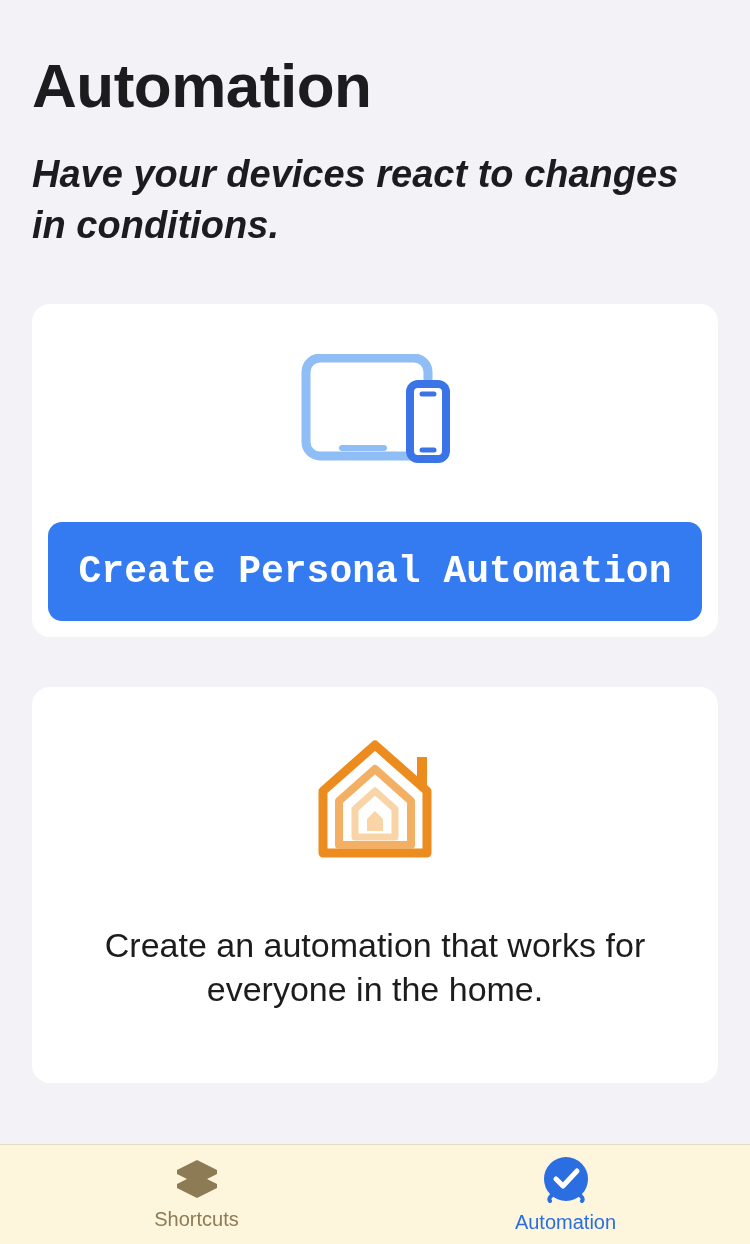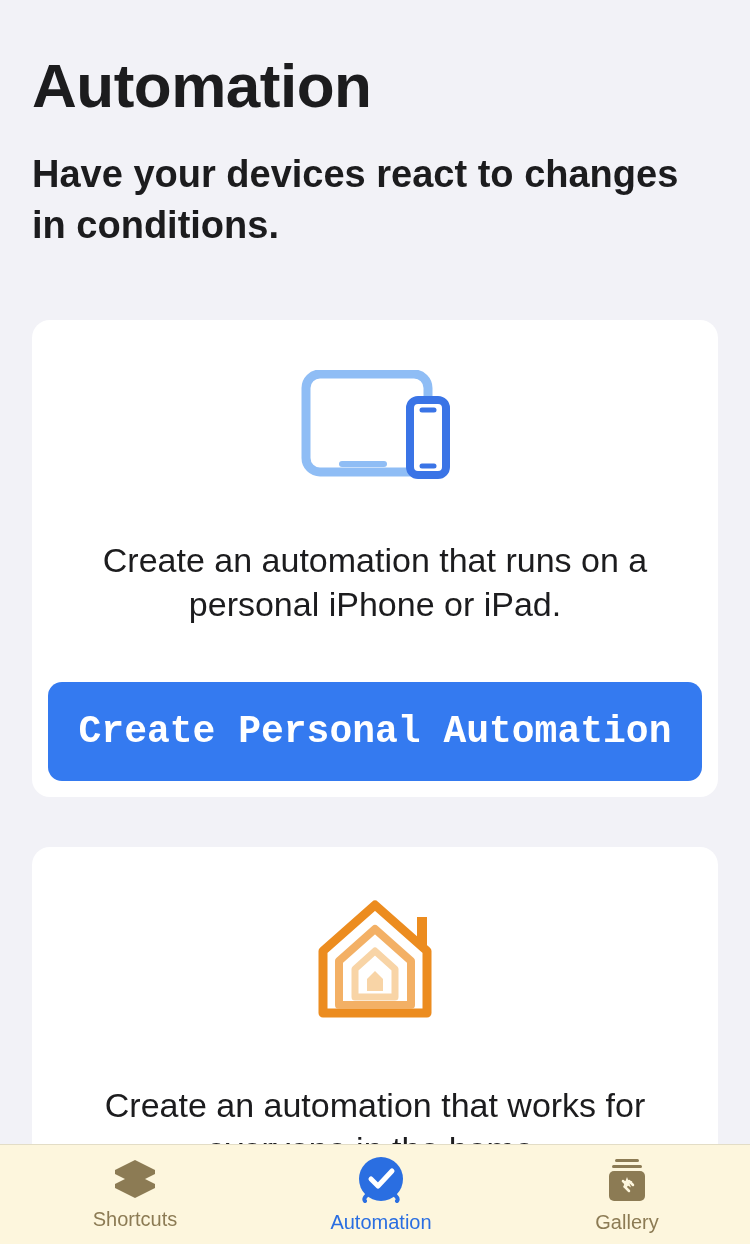--- a/index.html
+++ b/index.html
@@ -32,7 +32,8 @@
       font-weight: 700;
       color: #1c1c1e;
       line-height: 1.35;
-      margin-bottom: 68px;
+      margin-bottom: 52px;
+      font-style: italic;
     }
     .card {
       background: #ffffff;

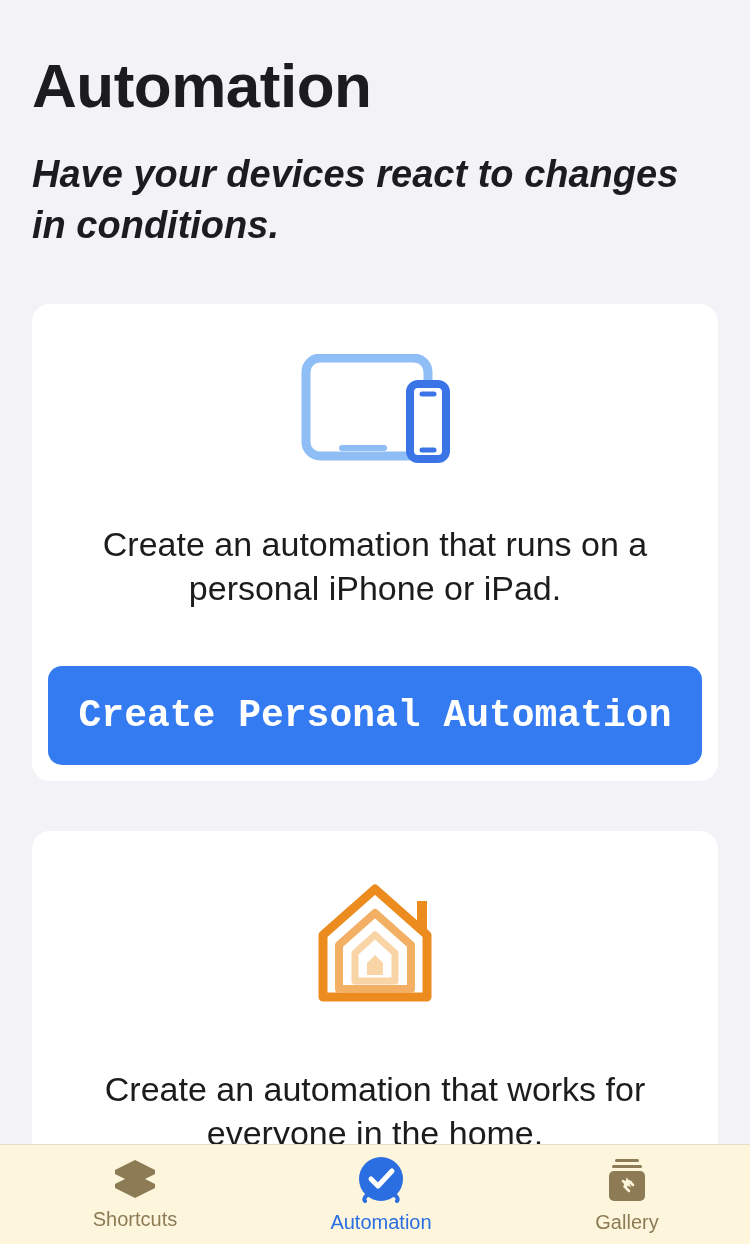--- a/index.html
+++ b/index.html
@@ -117,7 +117,6 @@
         <line x1="122" y1="96" x2="134" y2="96" stroke="#3a74e6" stroke-width="5" stroke-linecap="round"></line>
       </svg>
     </div>
-    <p class="card-text">Create an automation that runs on a personal iPhone or iPad.</p>
     <button class="big-button">Create Personal Automation</button>
   </div>
 

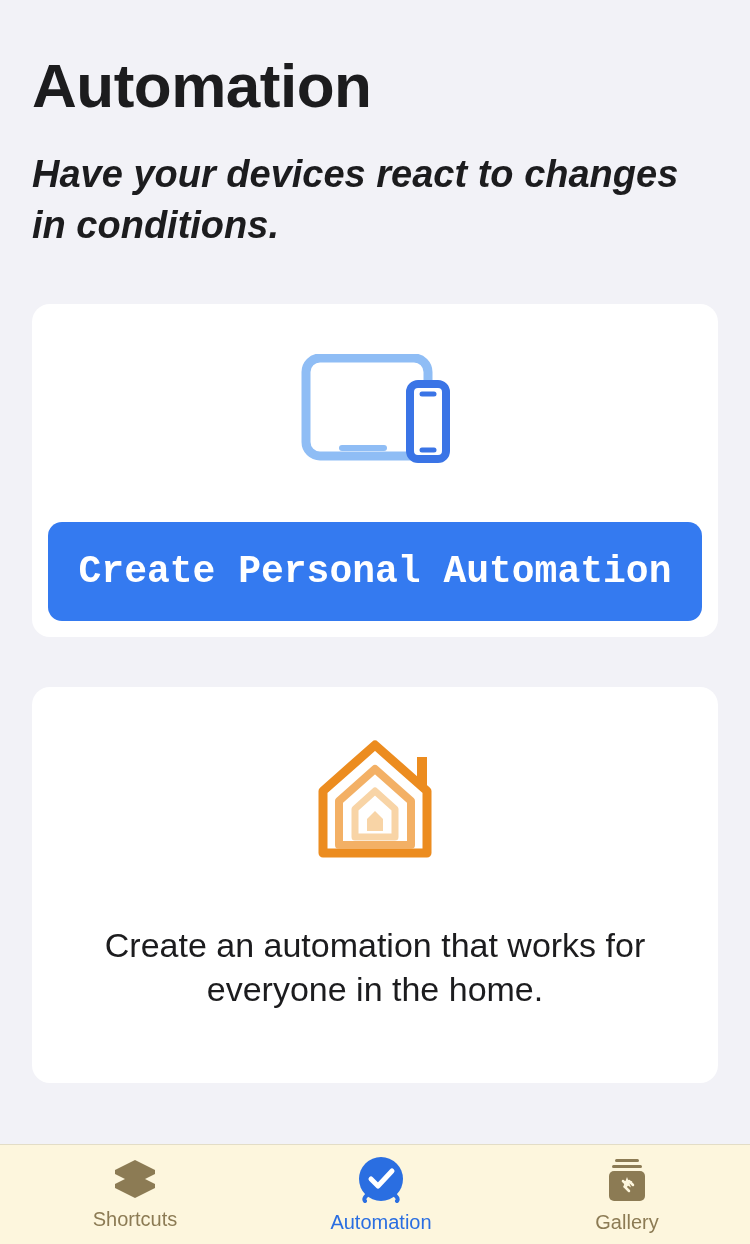--- a/index.html
+++ b/index.html
@@ -160,18 +160,6 @@
     <span class="tab-label">Automation</span>
   </div>
 
-  <div class="tab-item tab-inactive">
-    <span>
-      <svg width="48" height="48" viewBox="0 0 48 48">
-        <rect x="12" y="4" width="24" height="3" rx="1.5" fill="#8c7b54"></rect>
-        <rect x="9" y="10" width="30" height="3" rx="1.5" fill="#8c7b54"></rect>
-        <rect x="6" y="16" width="36" height="30" rx="5" fill="#8c7b54"></rect>
-        <path d="M20 26 L24 30 L22 32 L26 36 M26 26 L30 30" stroke="#fdf6dd" stroke-width="2.5" fill="none" stroke-linecap="round"></path>
-        <path d="M24 22 L25.5 26 L29.5 26 L26.5 28.5 L28 32.5 L24 30 L20 32.5 L21.5 28.5 L18.5 26 L22.5 26 Z" fill="#fdf6dd"></path>
-      </svg>
-    </span>
-    <span class="tab-label">Gallery</span>
-  </div>
 </div>
 
 </body></html>

